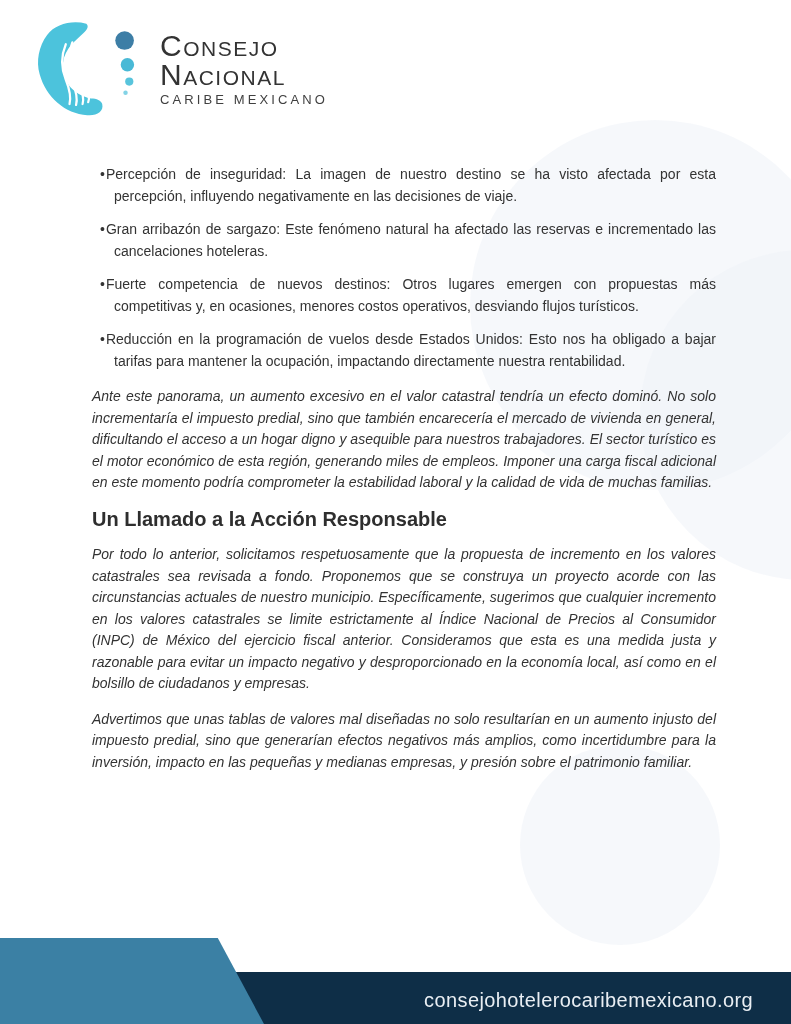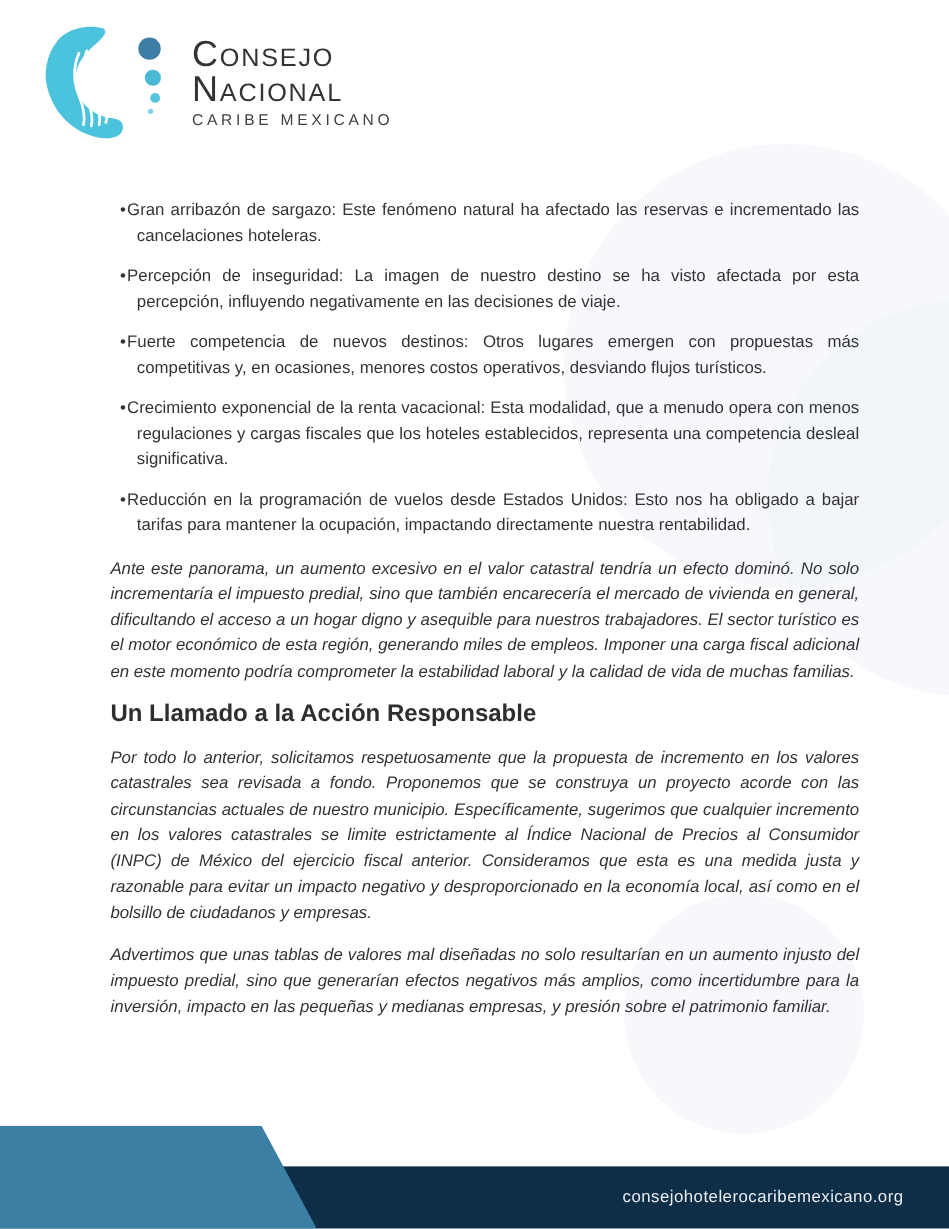--- a/index.html
+++ b/index.html
@@ -133,10 +133,10 @@
   <main class="content">
 
     <div class="bullet-item">
-      <span class="bullet-mark">•</span><span class="bullet-text">Gran arribazón de sargazo: Este fenómeno natural ha afectado las reservas e incrementado las cancelaciones hoteleras.</span>
+      <span class="bullet-mark">•</span><span class="bullet-text">Percepción de inseguridad: La imagen de nuestro destino se ha visto afectada por esta percepción, influyendo negativamente en las decisiones de viaje.</span>
     </div>
     <div class="bullet-item">
-      <span class="bullet-mark">•</span><span class="bullet-text">Percepción de inseguridad: La imagen de nuestro destino se ha visto afectada por esta percepción, influyendo negativamente en las decisiones de viaje.</span>
+      <span class="bullet-mark">•</span><span class="bullet-text">Gran arribazón de sargazo: Este fenómeno natural ha afectado las reservas e incrementado las cancelaciones hoteleras.</span>
     </div>
     <div class="bullet-item">
       <span class="bullet-mark">•</span><span class="bullet-text">Fuerte competencia de nuevos destinos: Otros lugares emergen con propuestas más competitivas y, en ocasiones, menores costos operativos, desviando flujos turísticos.</span>

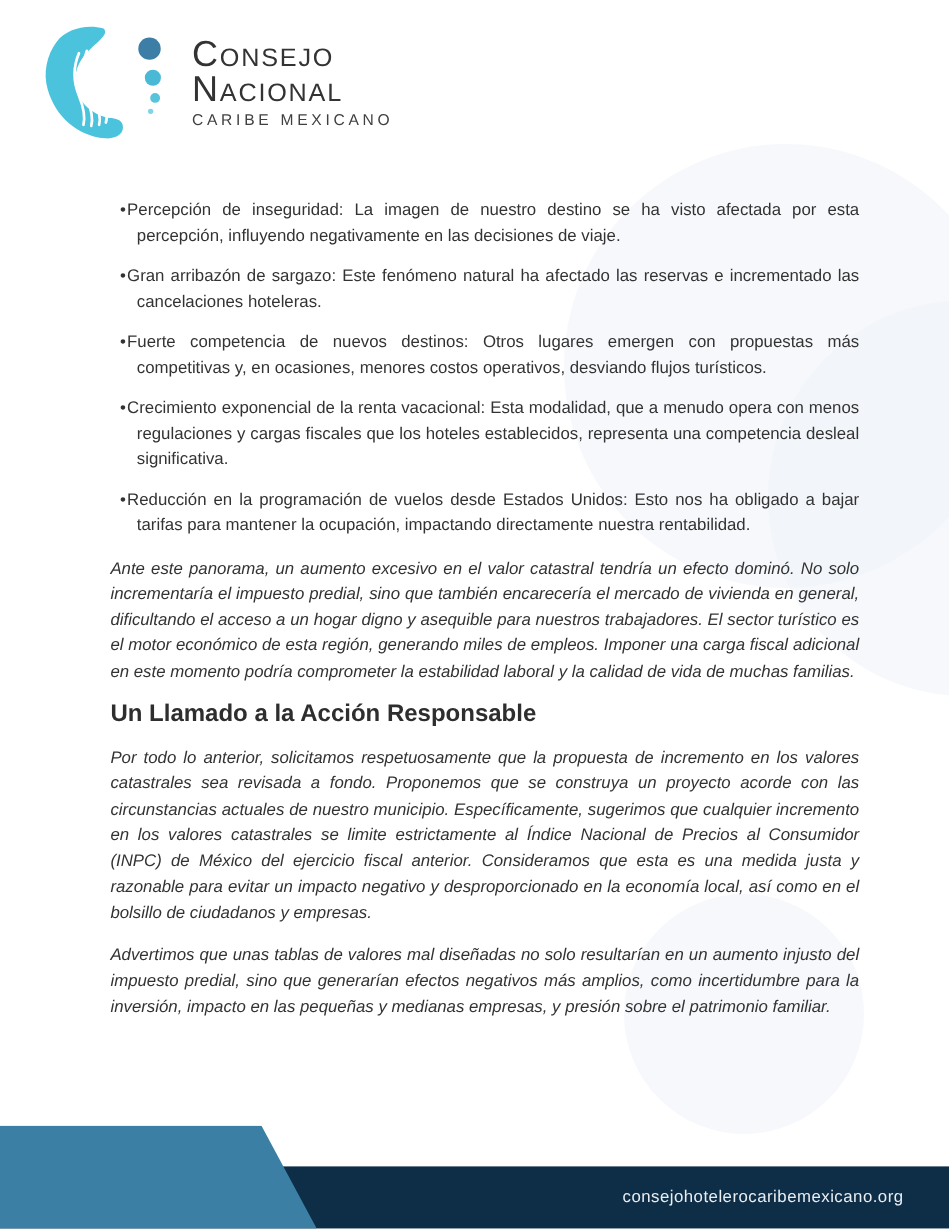--- a/index.html
+++ b/index.html
@@ -142,9 +142,6 @@
       <span class="bullet-mark">•</span><span class="bullet-text">Fuerte competencia de nuevos destinos: Otros lugares emergen con propuestas más competitivas y, en ocasiones, menores costos operativos, desviando flujos turísticos.</span>
     </div>
     <div class="bullet-item">
-      <span class="bullet-mark">•</span><span class="bullet-text">Crecimiento exponencial de la renta vacacional: Esta modalidad, que a menudo opera con menos regulaciones y cargas fiscales que los hoteles establecidos, representa una competencia desleal significativa.</span>
-    </div>
-    <div class="bullet-item">
       <span class="bullet-mark">•</span><span class="bullet-text">Reducción en la programación de vuelos desde Estados Unidos: Esto nos ha obligado a bajar tarifas para mantener la ocupación, impactando directamente nuestra rentabilidad.</span>
     </div>
 

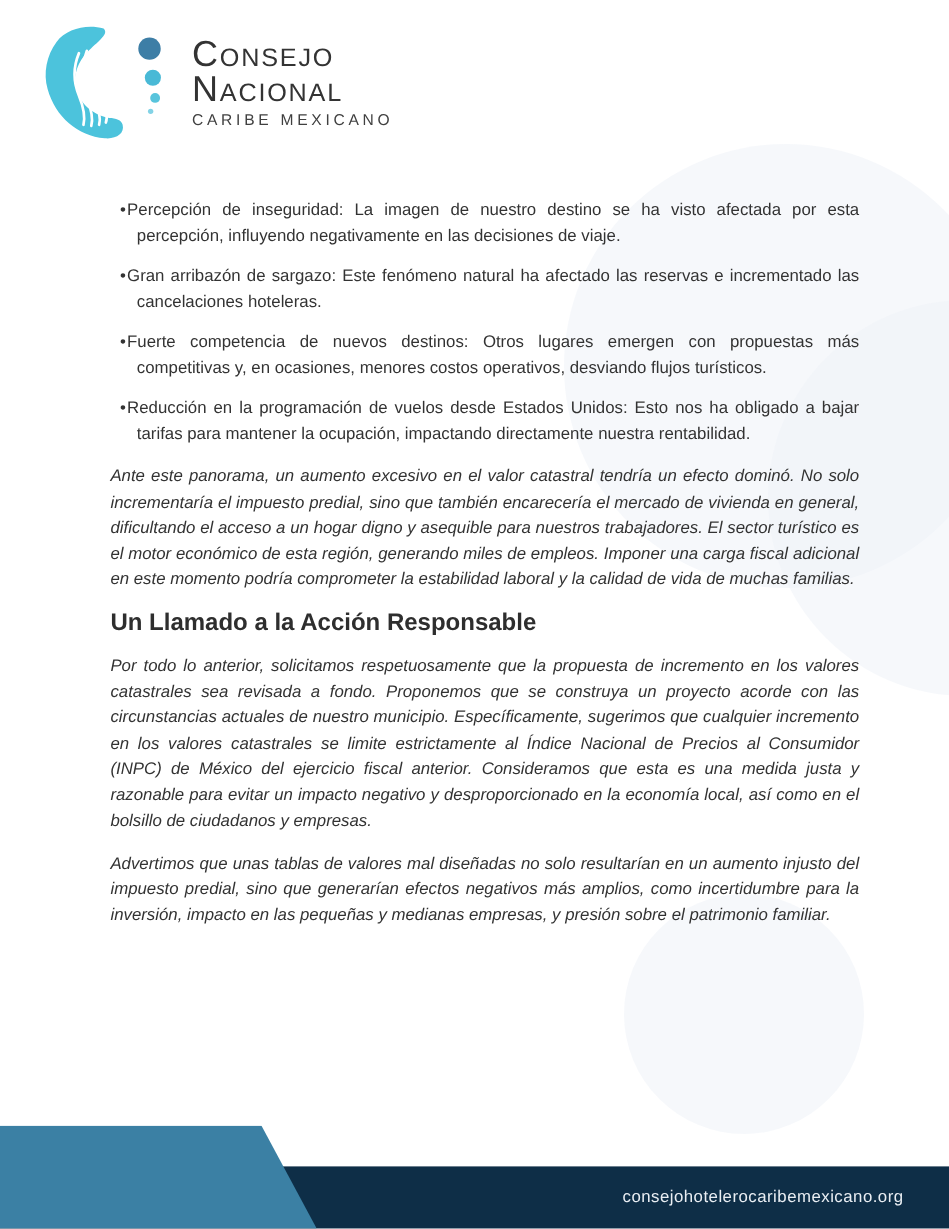--- a/index.html
+++ b/index.html
@@ -93,7 +93,7 @@
   .footer-url {
     position: absolute;
     right: 38px; top: 989px;
-    font-size: 14px;
+    font-size: 20px;
     letter-spacing: 0.4px;
     color: #e9eef3;
   }

